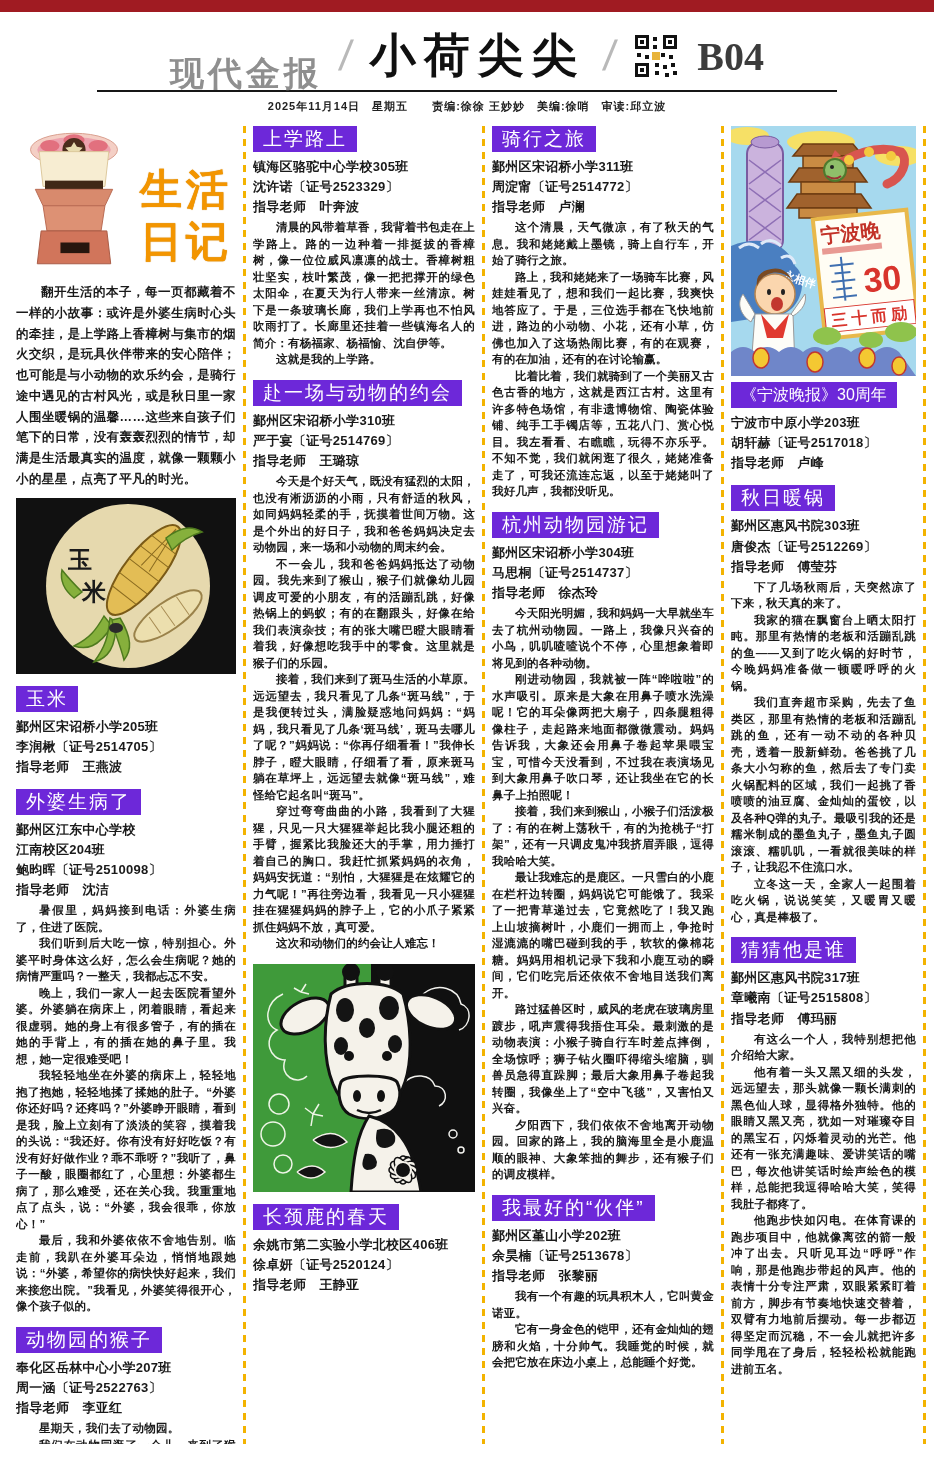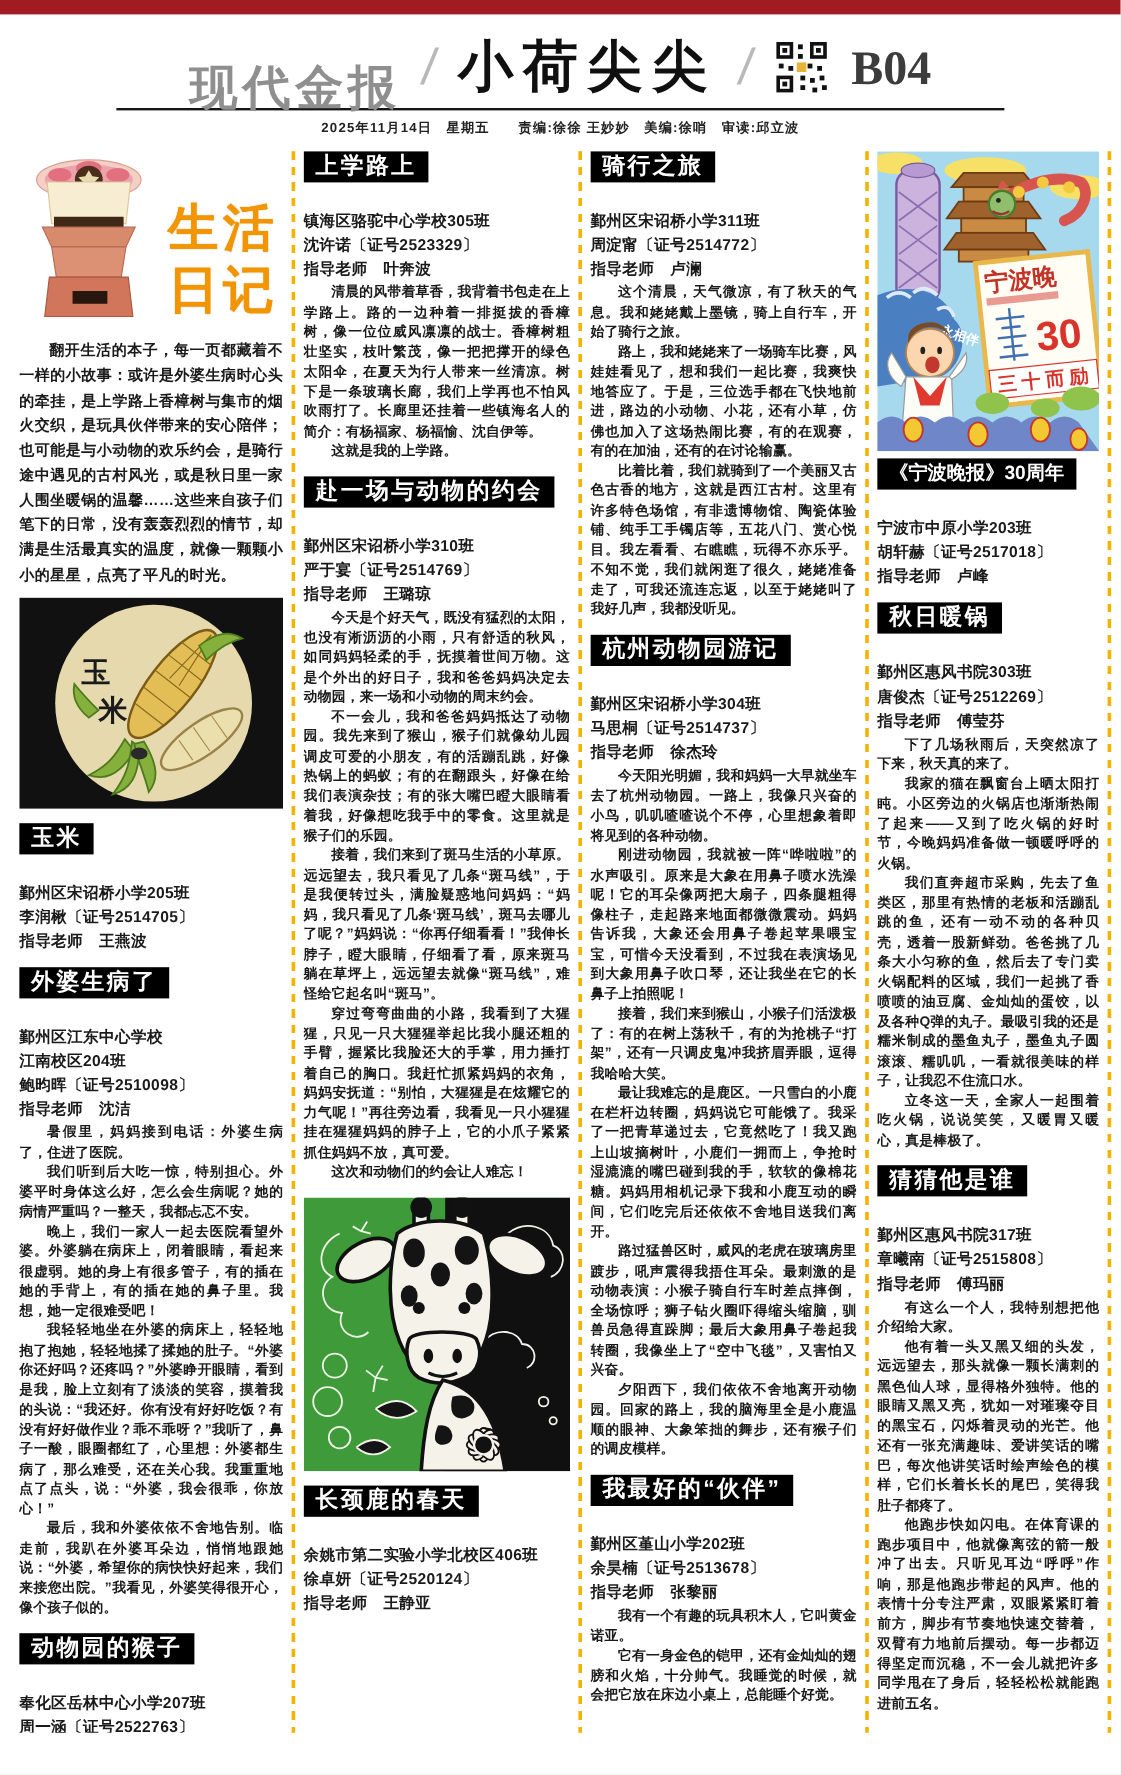--- a/index.html
+++ b/index.html
@@ -16,7 +16,7 @@
     display:flex; align-items:center; justify-content:center;
     gap:18px; margin-top:16px; height:56px;
   }
-  .paper-name { font-size:40px; font-weight:900; color:#8f8f8f; letter-spacing:4px;margin-top:35px; }
+  .paper-name { font-size:34px; font-weight:900; color:#8f8f8f; letter-spacing:4px;margin-top:35px; }
   .slash { font-size:42px; color:#b9b9b9; font-weight:300; transform:skewX(-8deg); }
   .section-title { font-size:46px; font-weight:900; color:#101010; letter-spacing:8px; }
   .qr { width:46px; height:46px; display:inline-block; }

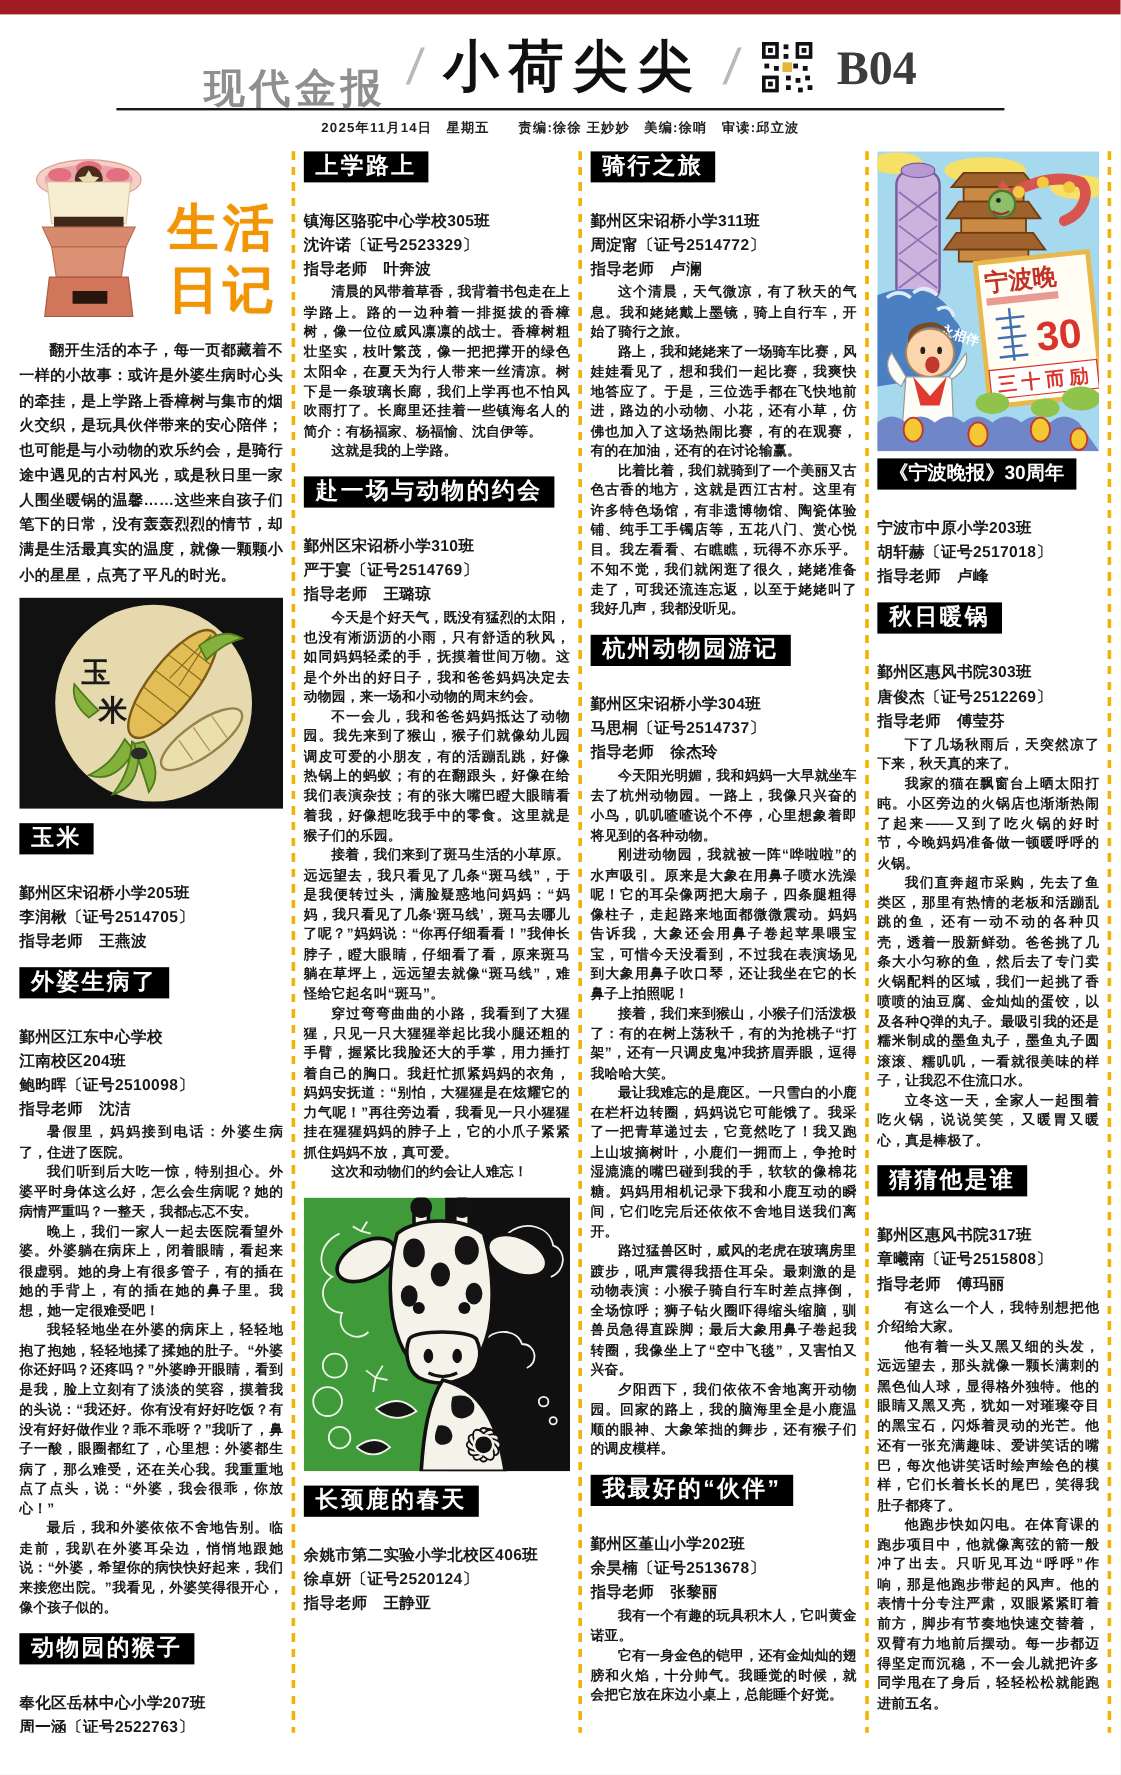--- a/index.html
+++ b/index.html
@@ -50,9 +50,9 @@
   figure { display:block; line-height:0; }
   .art { margin-top:12px; }
   .art-title {
-    display:inline-block; background:#000000; color:#ffffff;
-    font-size:19px; font-weight:700; line-height:26px; padding:0 10px;
-    letter-spacing:2px; margin-bottom:22px; white-space:nowrap;
+    display:inline-block; background:#6d28d9; color:#ffffff;
+    font-size:19px; font-weight:400; line-height:26px; padding:0 10px;
+    letter-spacing:2px; margin-bottom:5px; white-space:nowrap;
   }
   .byline div { font-size:13px; font-weight:700; line-height:1.55; letter-spacing:0.3px; }
   .body-text { margin-top:2px; }

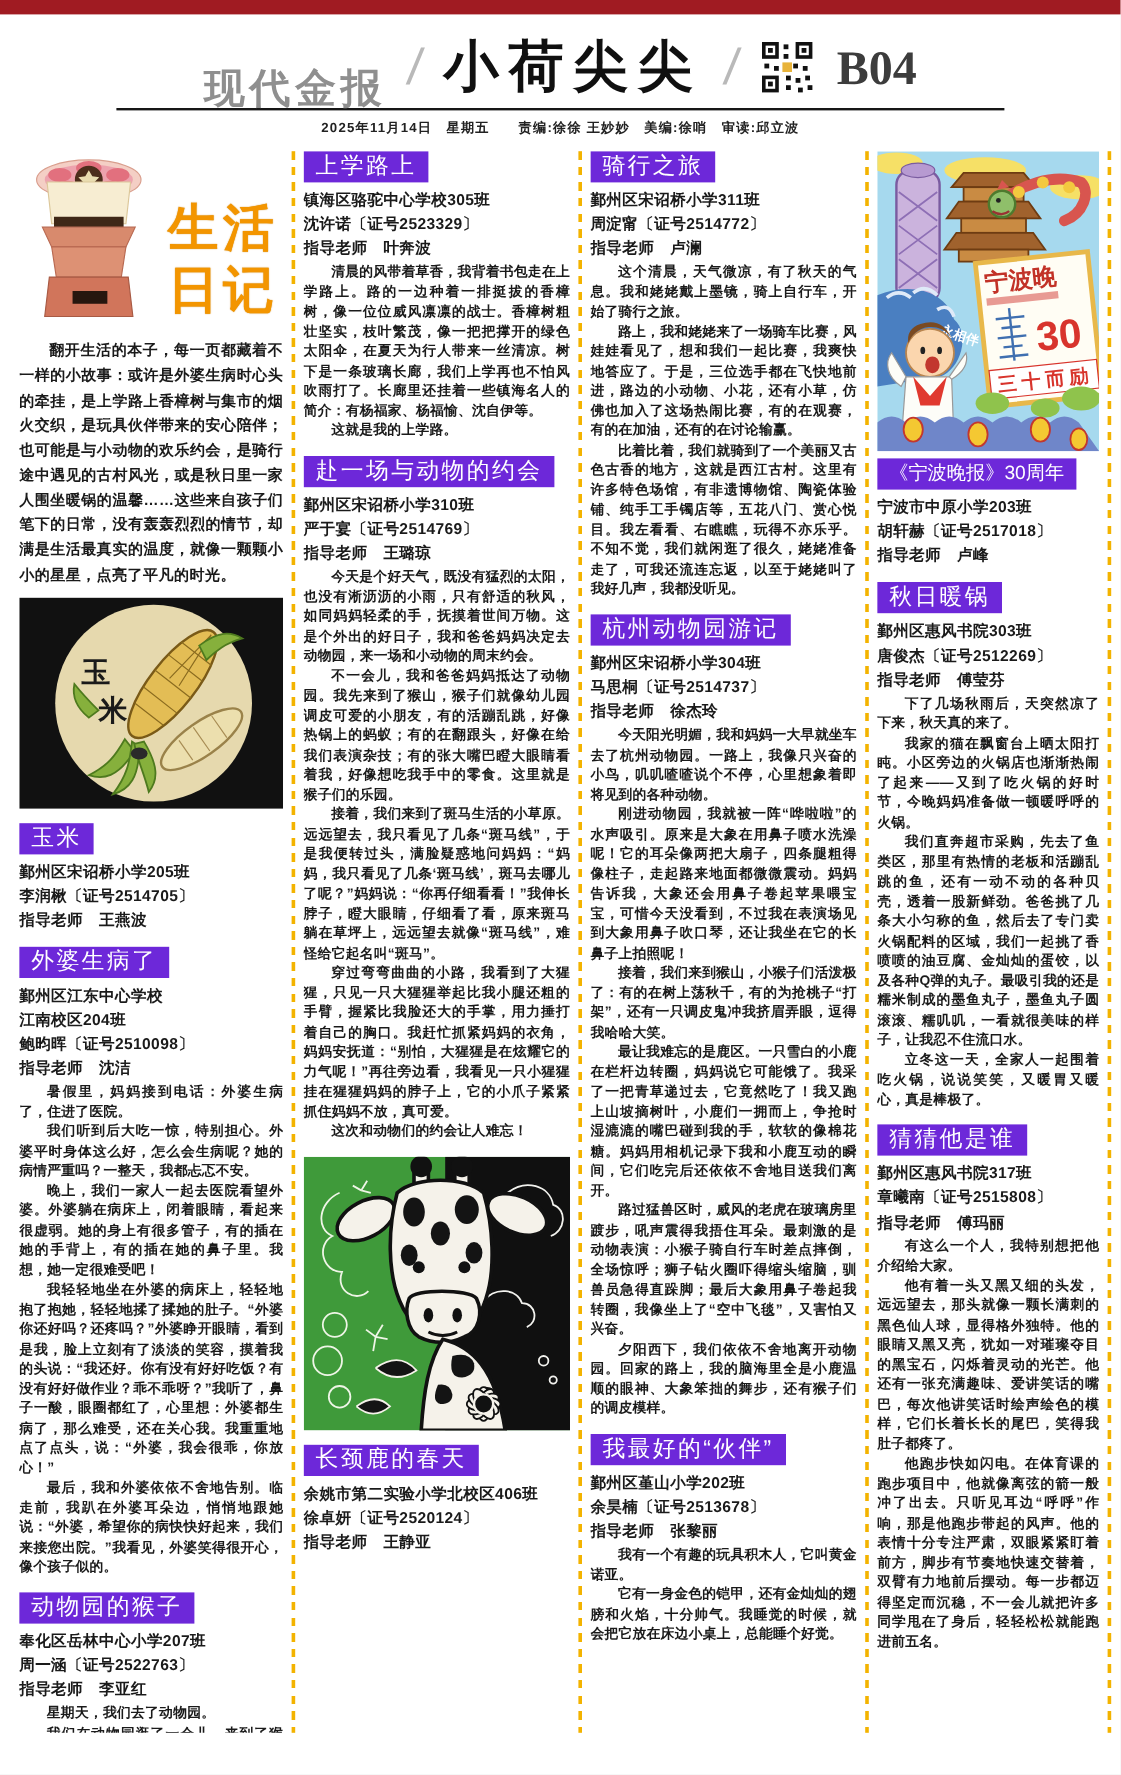--- a/index.html
+++ b/index.html
@@ -475,7 +475,7 @@
         </div>
         <div class="body-text">
             <p>下了几场秋雨后，天突然凉了下来，秋天真的来了。</p>
-            <p>我家的猫在飘窗台上晒太阳打盹。小区旁边的火锅店也渐渐热闹了起来——又到了吃火锅的好时节，今晚妈妈准备做一顿暖呼呼的火锅。</p>
+            <p>我家的猫在飘窗台上晒太阳打盹。那里有热情的老板和活蹦乱跳的鱼——又到了吃火锅的好时节，今晚妈妈准备做一顿暖呼呼的火锅。</p>
             <p>我们直奔超市采购，先去了鱼类区，那里有热情的老板和活蹦乱跳的鱼，还有一动不动的各种贝壳，透着一股新鲜劲。爸爸挑了几条大小匀称的鱼，然后去了专门卖火锅配料的区域，我们一起挑了香喷喷的油豆腐、金灿灿的蛋饺，以及各种Q弹的丸子。最吸引我的还是糯米制成的墨鱼丸子，墨鱼丸子圆滚滚、糯叽叽，一看就很美味的样子，让我忍不住流口水。</p>
             <p>立冬这一天，全家人一起围着吃火锅，说说笑笑，又暖胃又暖心，真是棒极了。</p>
           </div>

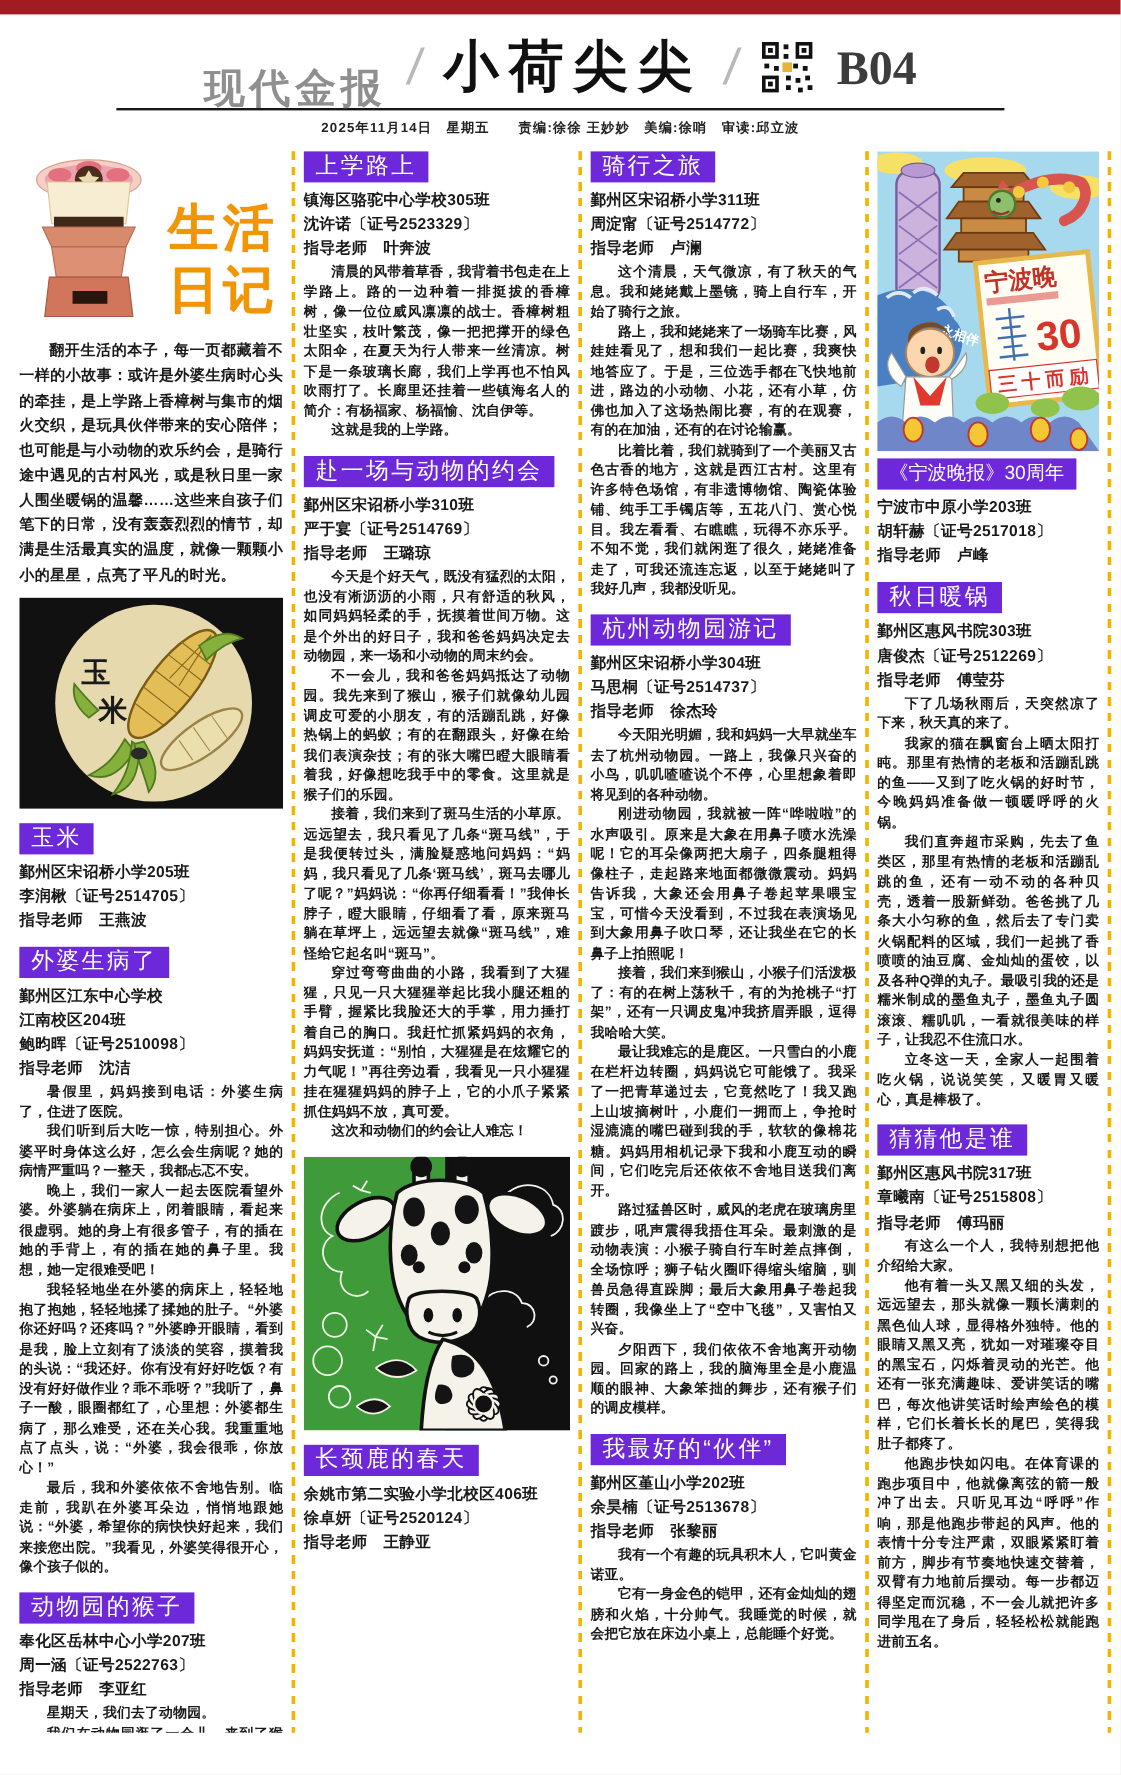--- a/index.html
+++ b/index.html
@@ -490,7 +490,7 @@
         </div>
         <div class="body-text">
             <p>有这么一个人，我特别想把他介绍给大家。</p>
-            <p>他有着一头又黑又细的头发，远远望去，那头就像一颗长满刺的黑色仙人球，显得格外独特。他的眼睛又黑又亮，犹如一对璀璨夺目的黑宝石，闪烁着灵动的光芒。他还有一张充满趣味、爱讲笑话的嘴巴，每次他讲笑话时绘声绘色的模样，它们长着长长的尾巴，笑得我肚子都疼了。</p>
+            <p>他有着一头又黑又细的头发，远远望去，那头就像一颗长满刺的黑色仙人球，显得格外独特。他的眼睛又黑又亮，犹如一对璀璨夺目的黑宝石，闪烁着灵动的光芒。他还有一张充满趣味、爱讲笑话的嘴巴，每次他讲笑话时绘声绘色的模样，总能把我逗得哈哈大笑，笑得我肚子都疼了。</p>
             <p>他跑步快如闪电。在体育课的跑步项目中，他就像离弦的箭一般冲了出去。只听见耳边“呼呼”作响，那是他跑步带起的风声。他的表情十分专注严肃，双眼紧紧盯着前方，脚步有节奏地快速交替着，双臂有力地前后摆动。每一步都迈得坚定而沉稳，不一会儿就把许多同学甩在了身后，轻轻松松就能跑进前五名。</p>
           </div>
       </article>

